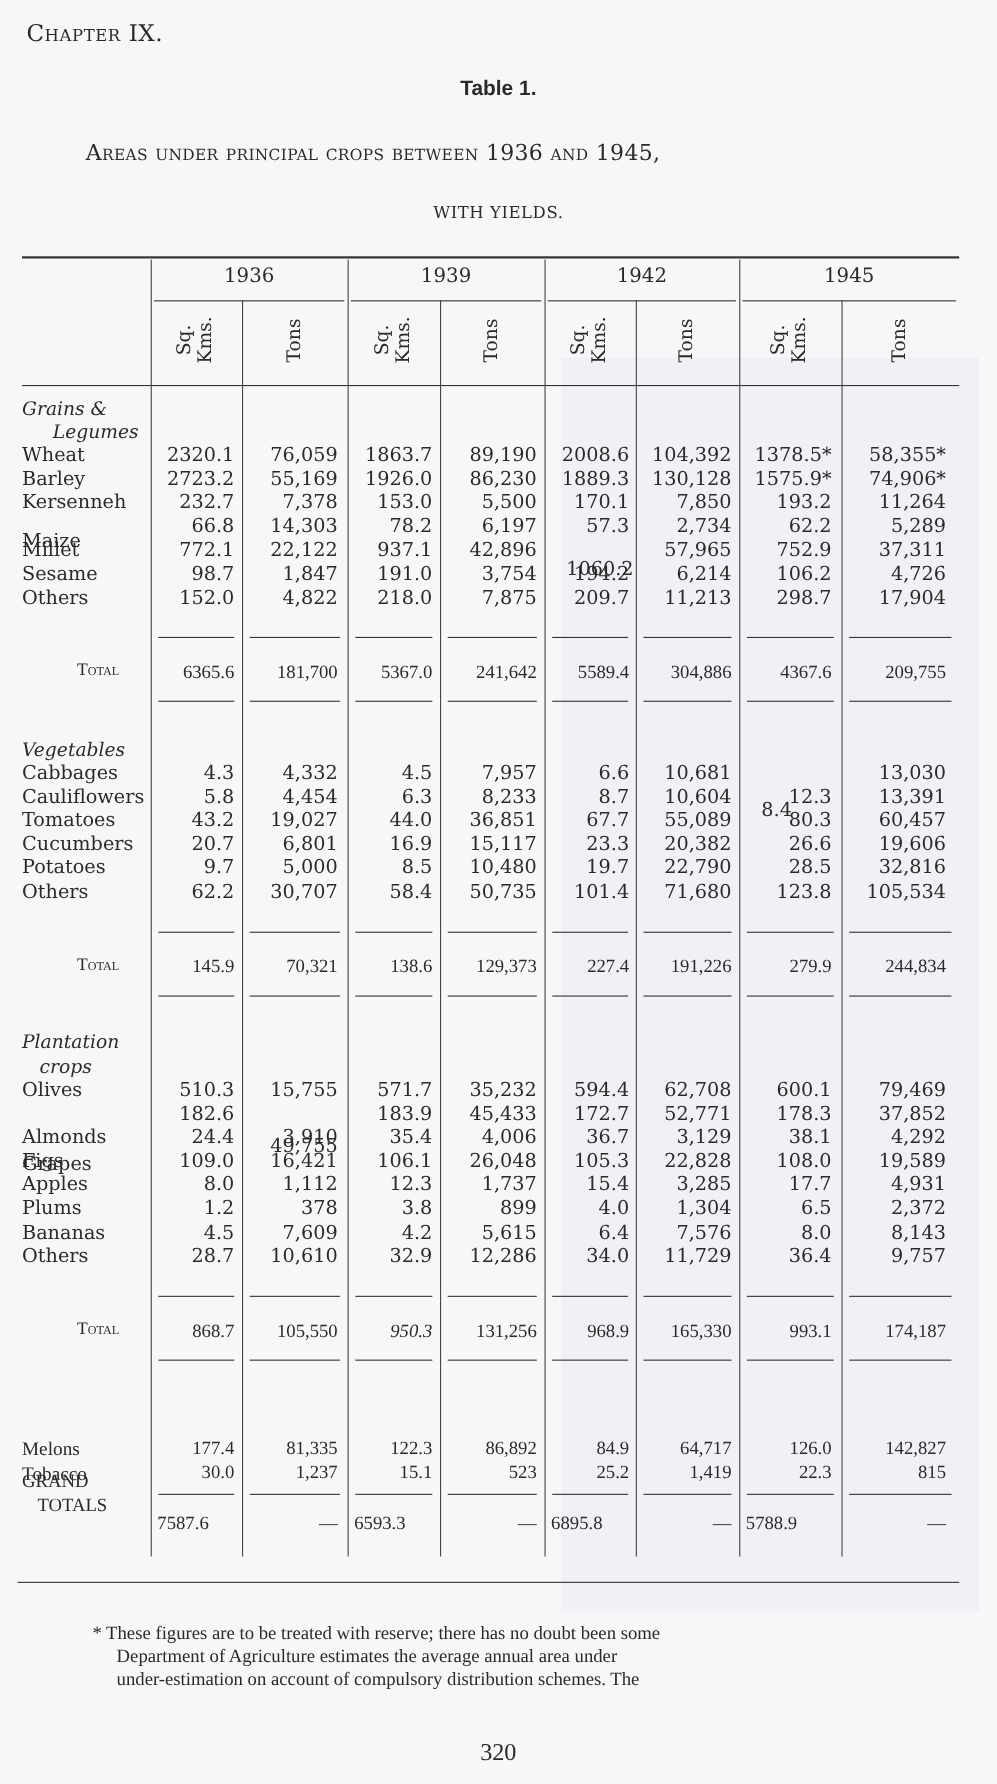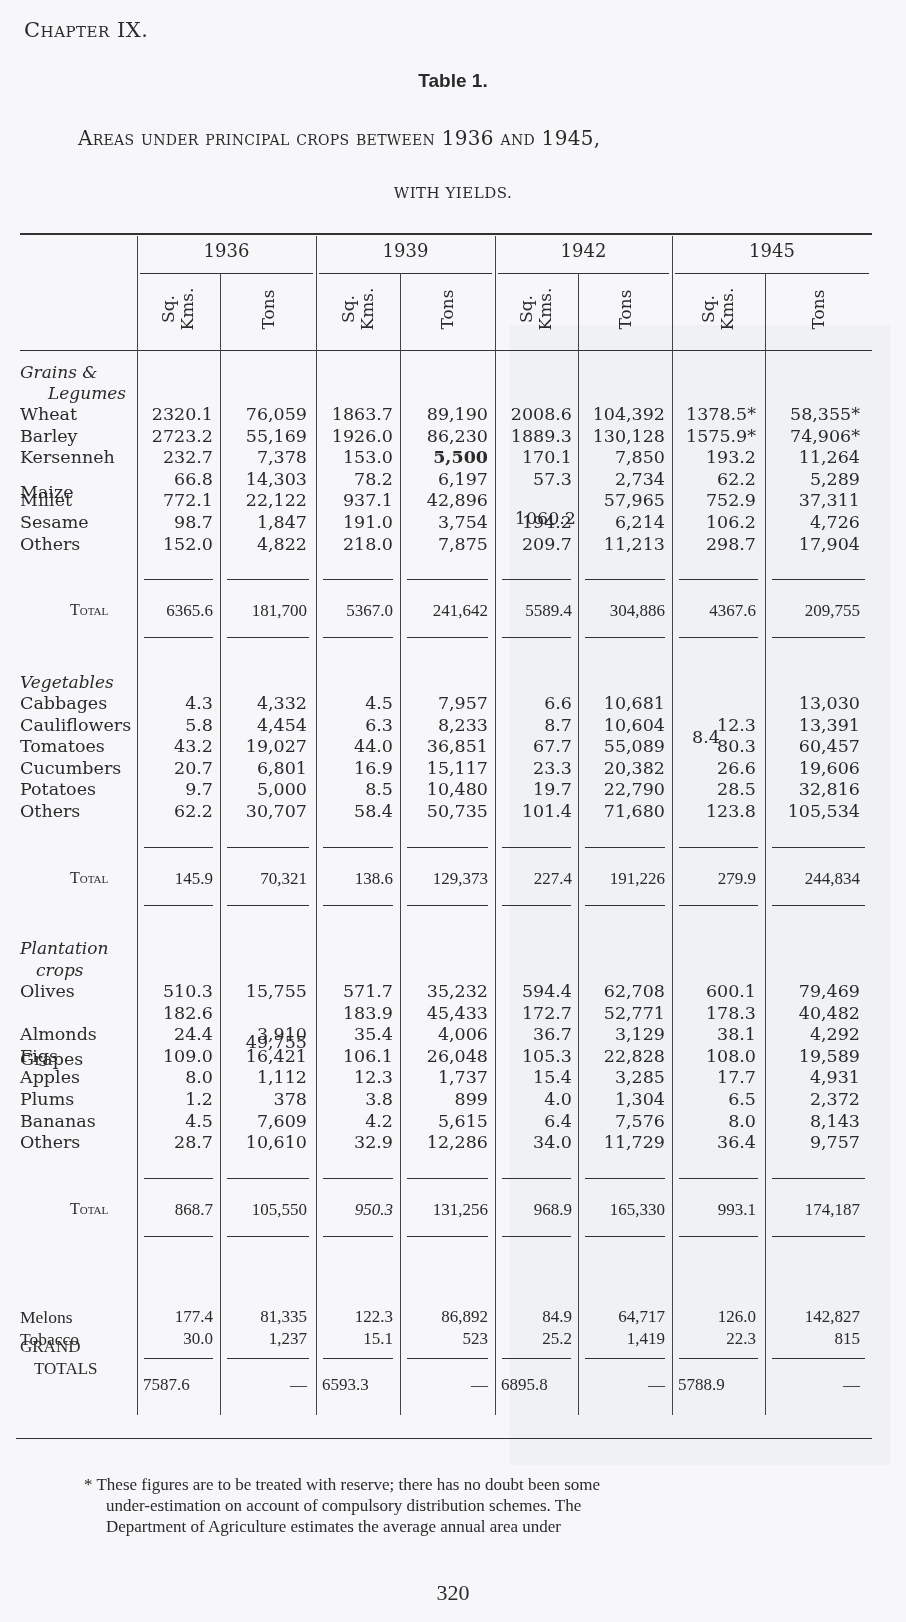--- a/index.html
+++ b/index.html
@@ -89,7 +89,7 @@
     <div class="cell" style="left: 113px; width: 100px; top: 447.2px;">232.7</div>
     <div class="cell" style="left: 207px; width: 100px; top: 447.2px;">7,378</div>
     <div class="cell" style="left: 293px; width: 100px; top: 447.2px;">153.0</div>
-    <div class="cell" style="left: 388px; width: 100px; top: 447.2px; font-weight: bold;">5,500</div>
+    <div class="cell" style="left: 388px; width: 100px; top: 447.2px;">5,500</div>
     <div class="cell" style="left: 472px; width: 100px; top: 447.2px;">170.1</div>
     <div class="cell" style="left: 565px; width: 100px; top: 447.2px;">7,850</div>
     <div class="cell" style="left: 656px; width: 100px; top: 447.2px;">193.2</div>

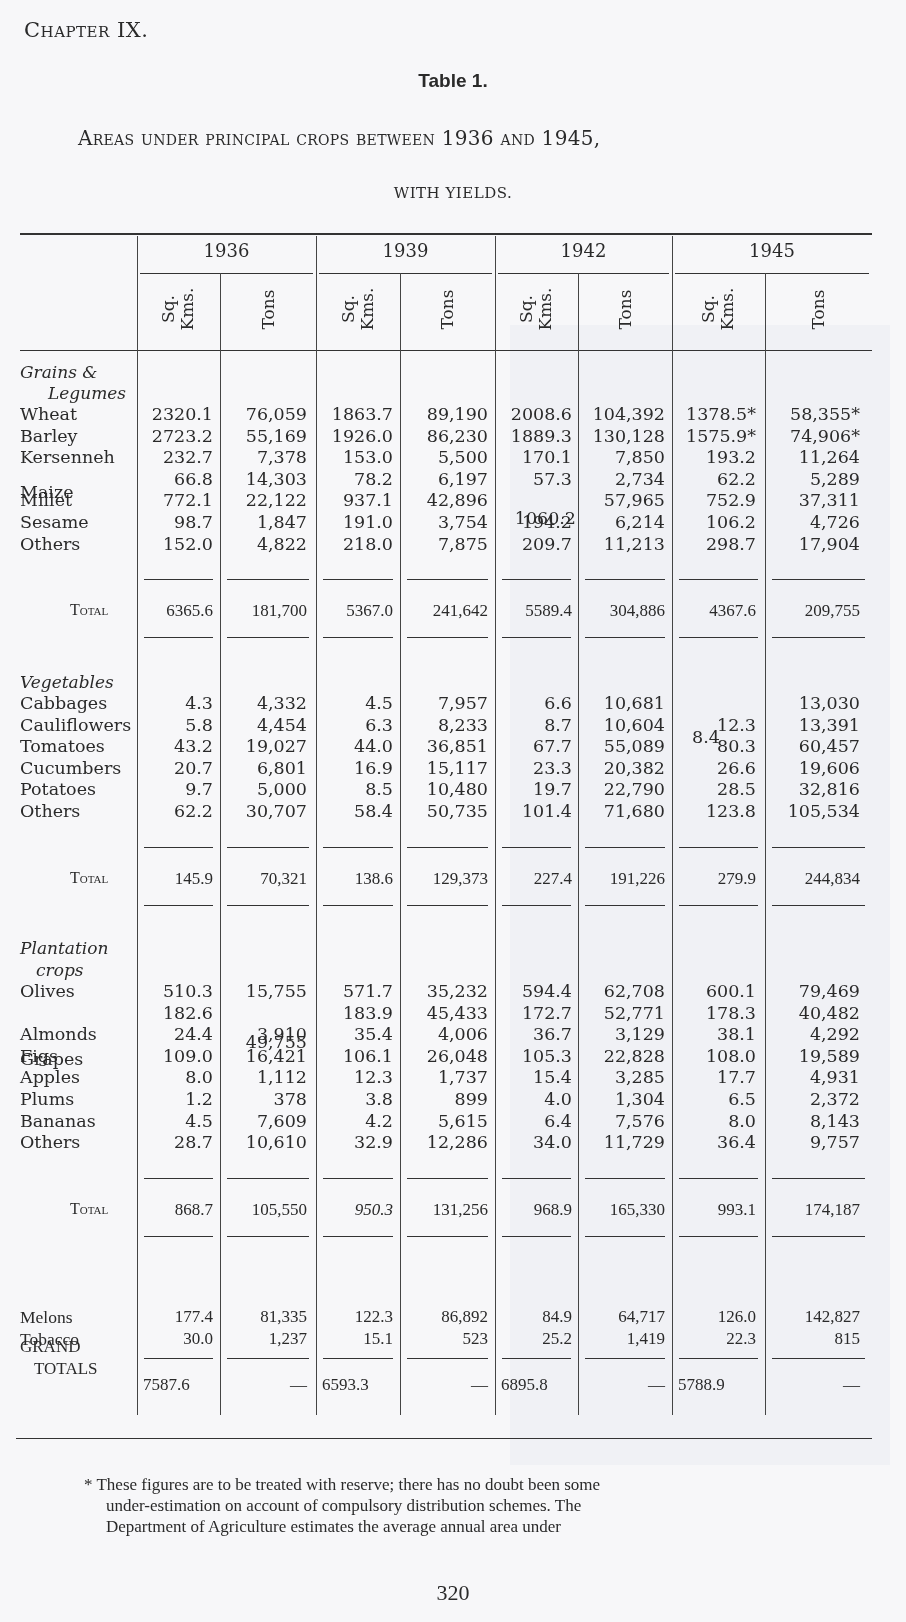--- a/index.html
+++ b/index.html
@@ -254,7 +254,7 @@
     <div class="cell" style="left: 472px; width: 100px; top: 1002.6px;">172.7</div>
     <div class="cell" style="left: 565px; width: 100px; top: 1002.6px;">52,771</div>
     <div class="cell" style="left: 656px; width: 100px; top: 1002.6px;">178.3</div>
-    <div class="cell" style="left: 760px; width: 100px; top: 1002.6px;">40,482</div>
+    <div class="cell" style="left: 760px; width: 100px; top: 1002.6px;">37,852</div>
     <div class="label" style="top: 1024.2px;">Almonds</div>
     <div class="cell" style="left: 113px; width: 100px; top: 1024.2px;">24.4</div>
     <div class="cell" style="left: 207px; width: 100px; top: 1024.2px;">3,910</div>

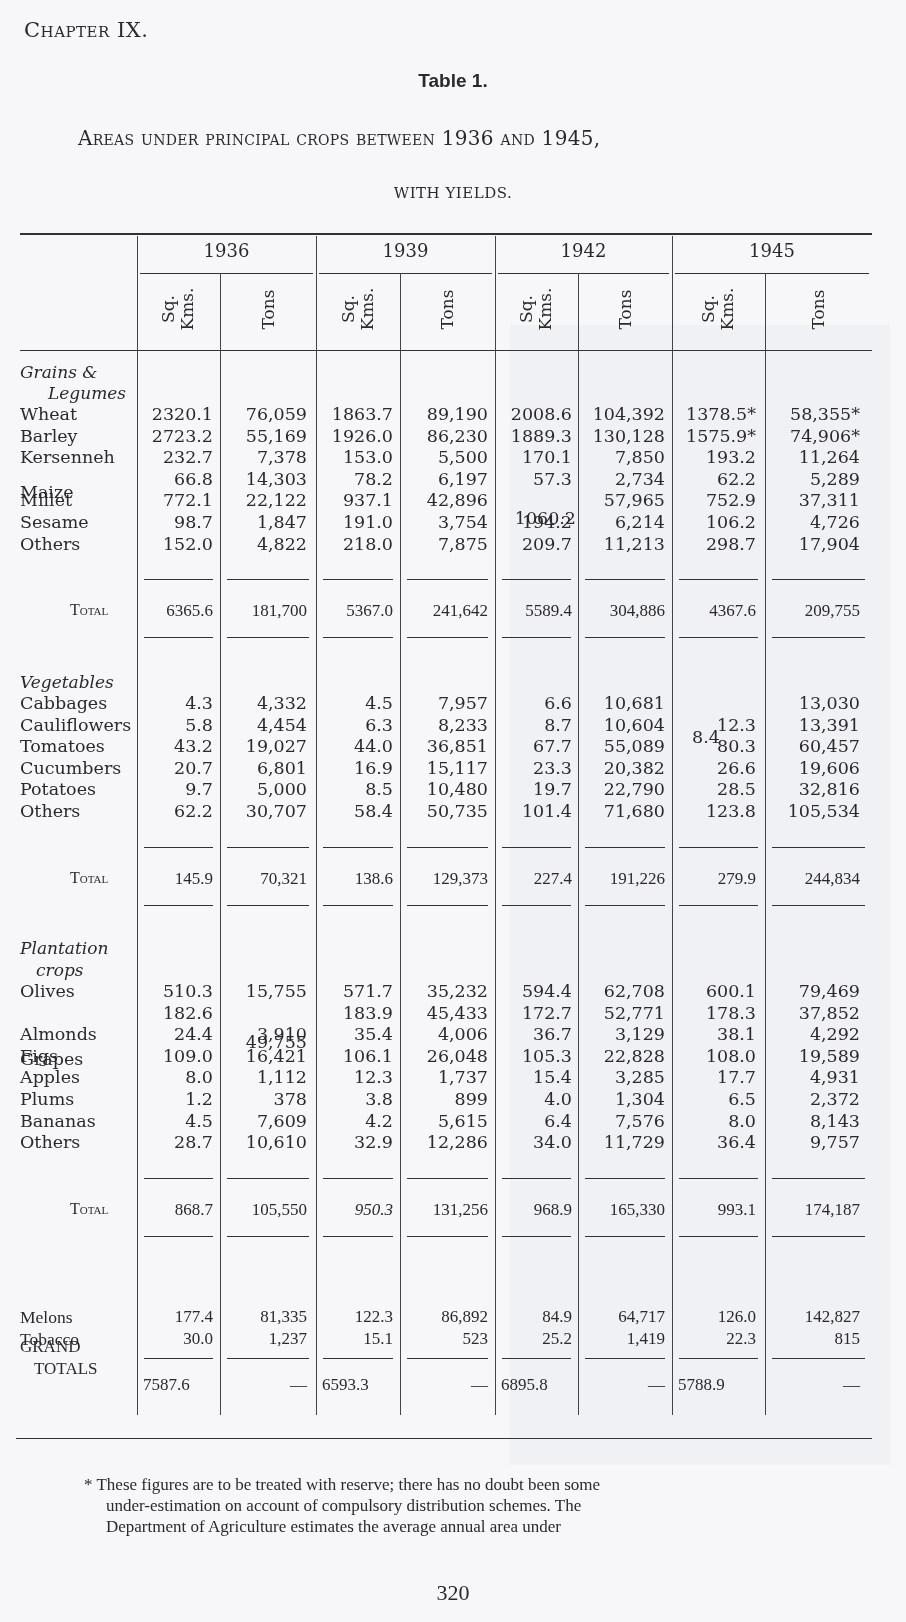--- a/index.html
+++ b/index.html
@@ -376,8 +376,8 @@
 <div class="footnote">
   <span>*</span>
   <span>These figures are to be treated with reserve; there has no doubt been some</span>
+  <span class="ind">Department of Agriculture estimates the average annual area under</span>
   <span class="ind">under-estimation on account of compulsory distribution schemes.  The</span>
-  <span class="ind">Department of Agriculture estimates the average annual area under</span>
 </div>
 
 <div class="page-num">320</div>

